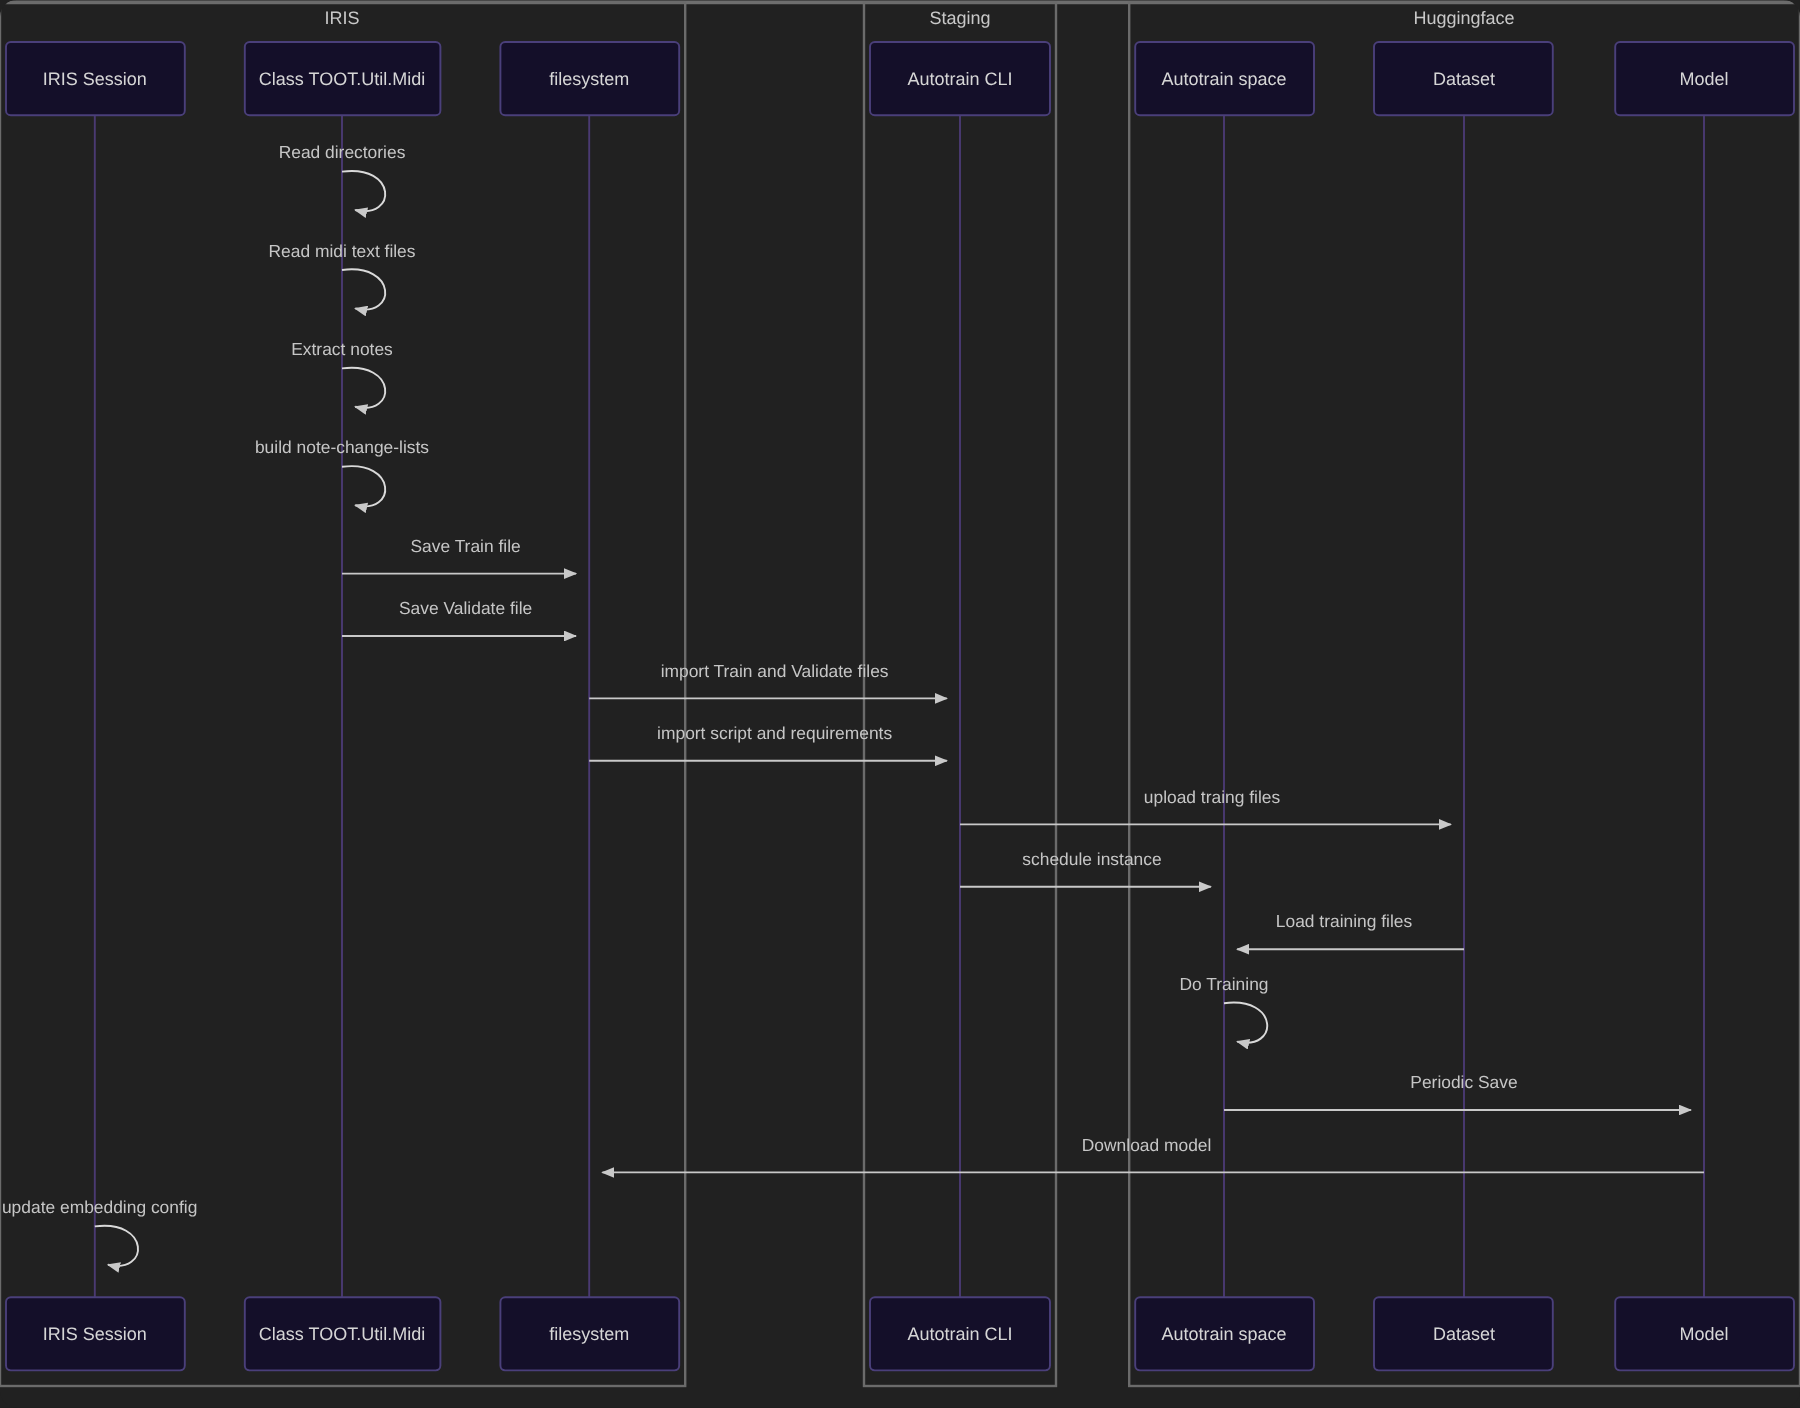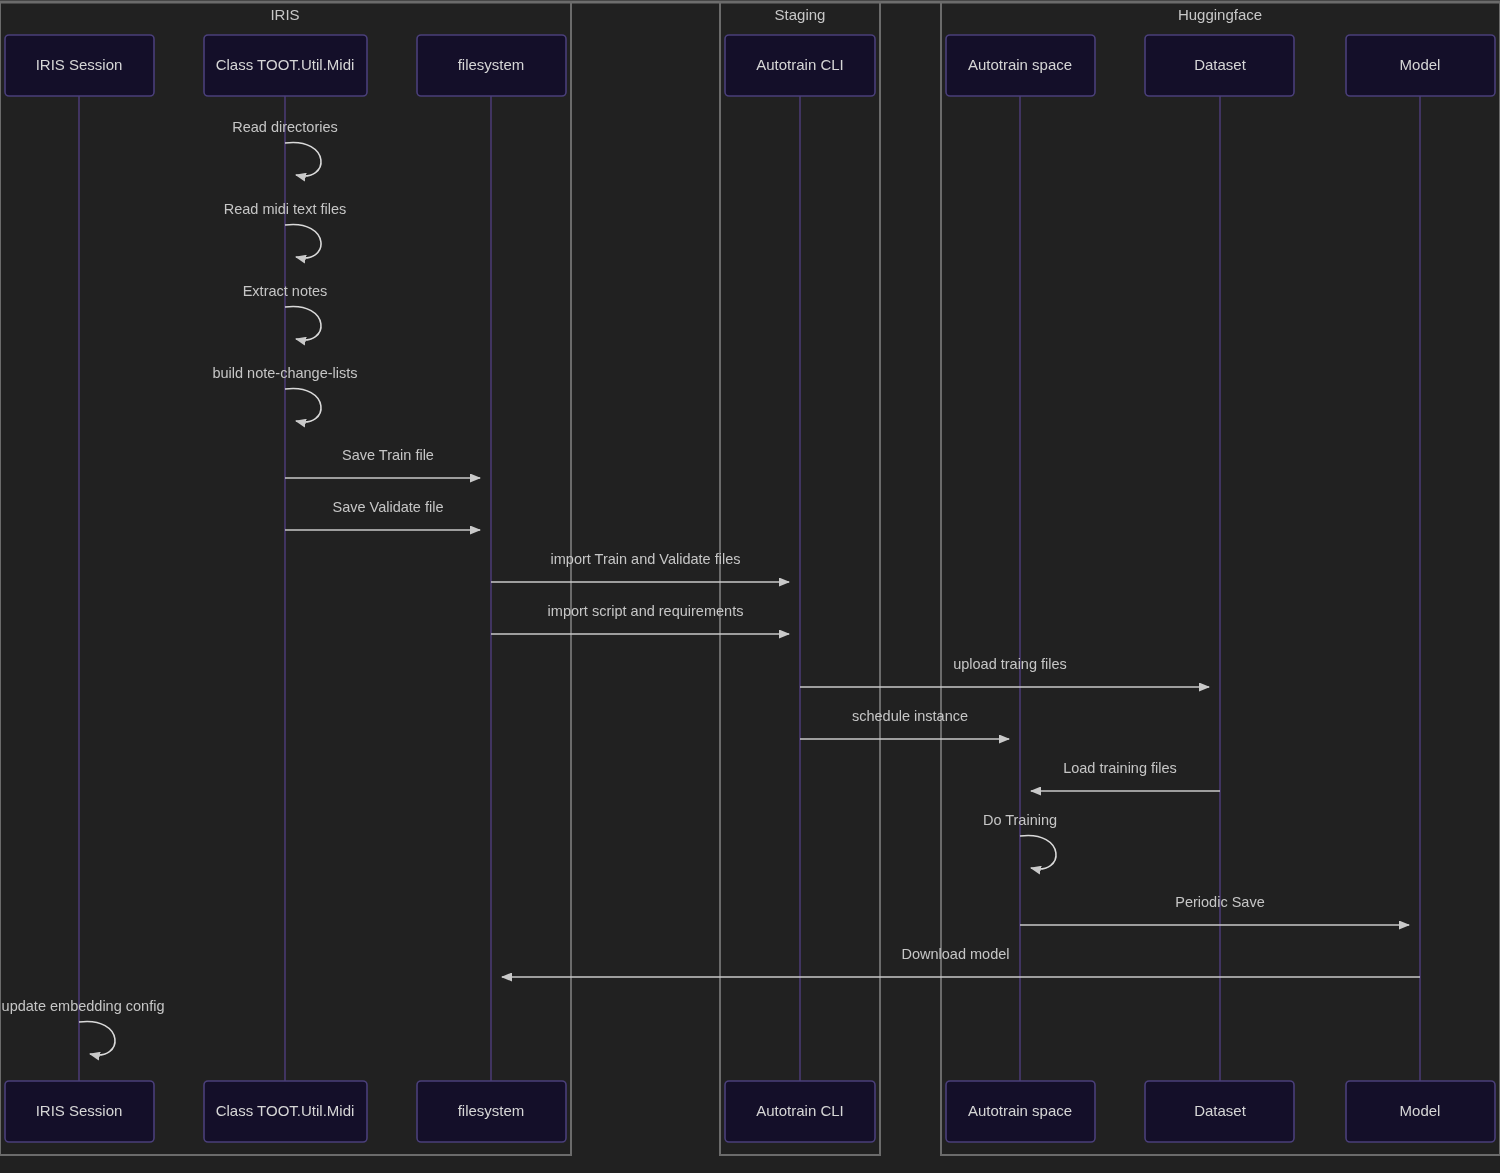--- a/index.html
+++ b/index.html
@@ -14,6 +14,7 @@
     background: #212121;
     font-family: "Liberation Sans", sans-serif;
     overflow: hidden;
+    border-radius: 14px;
   }
   #diagram-svg {
     position: absolute;

